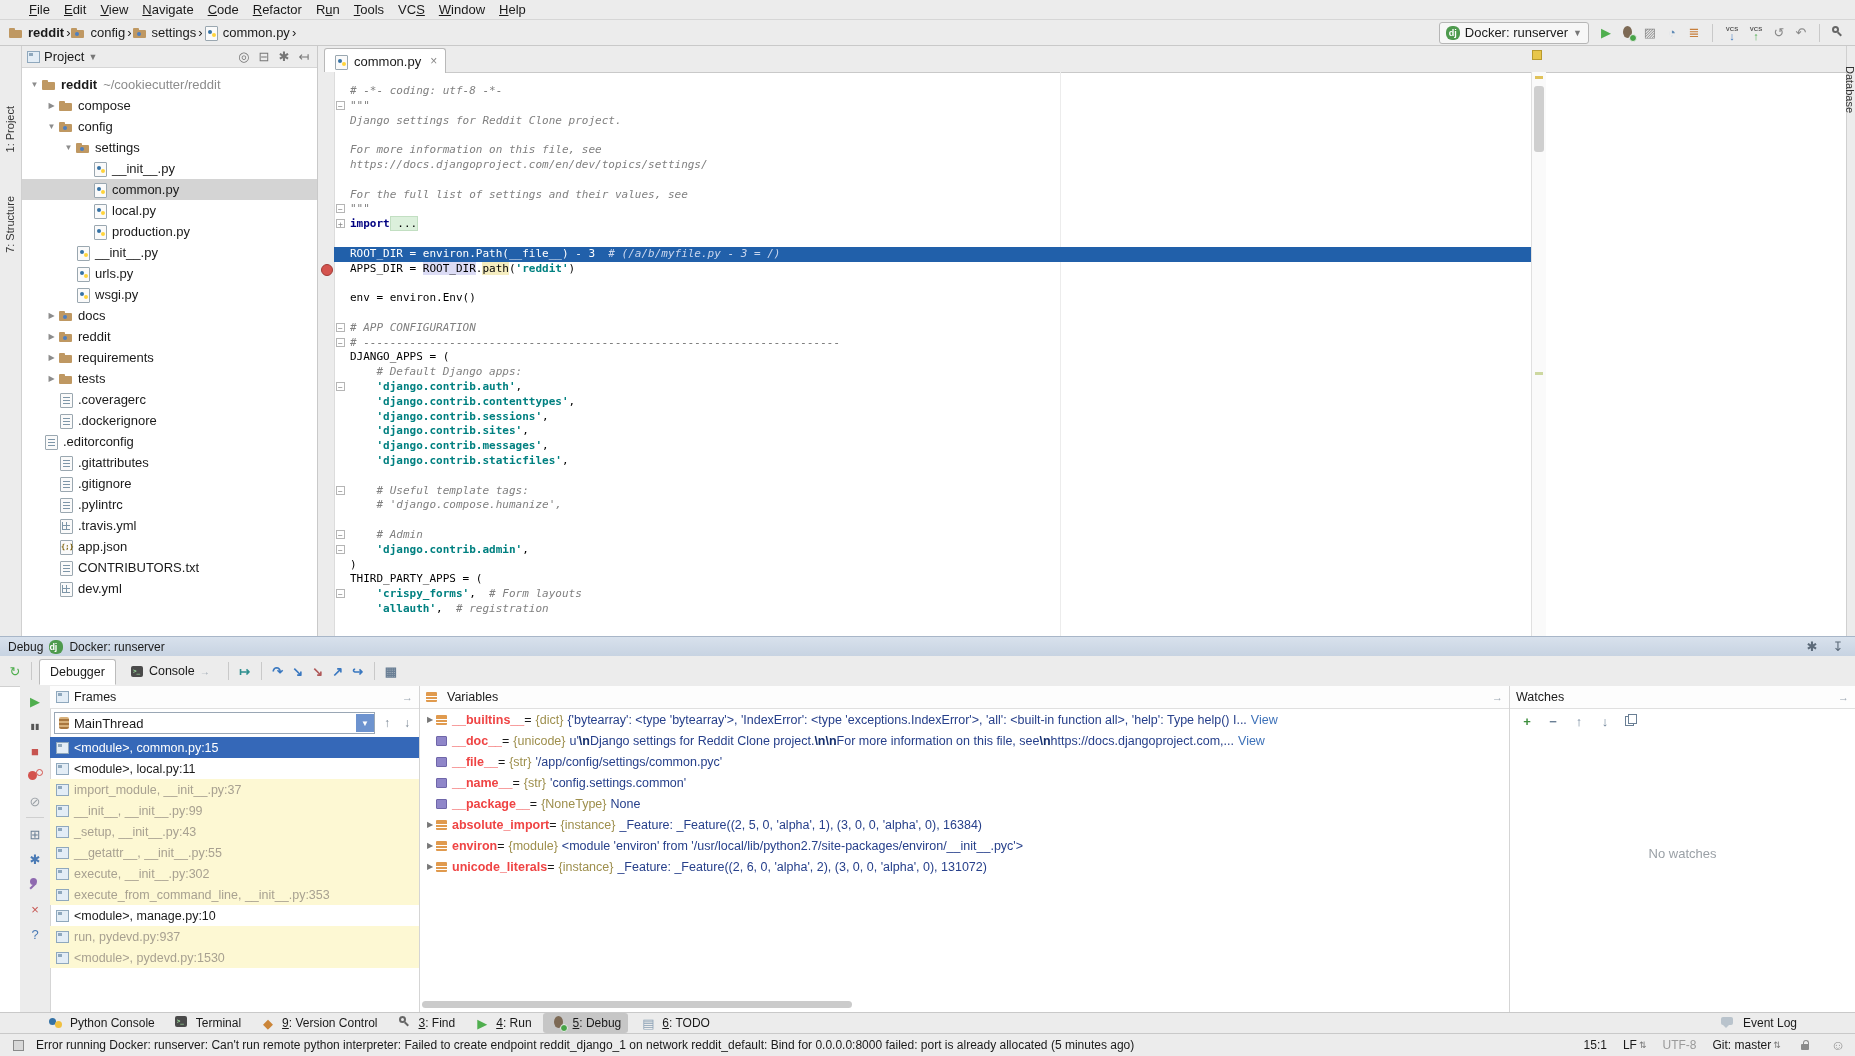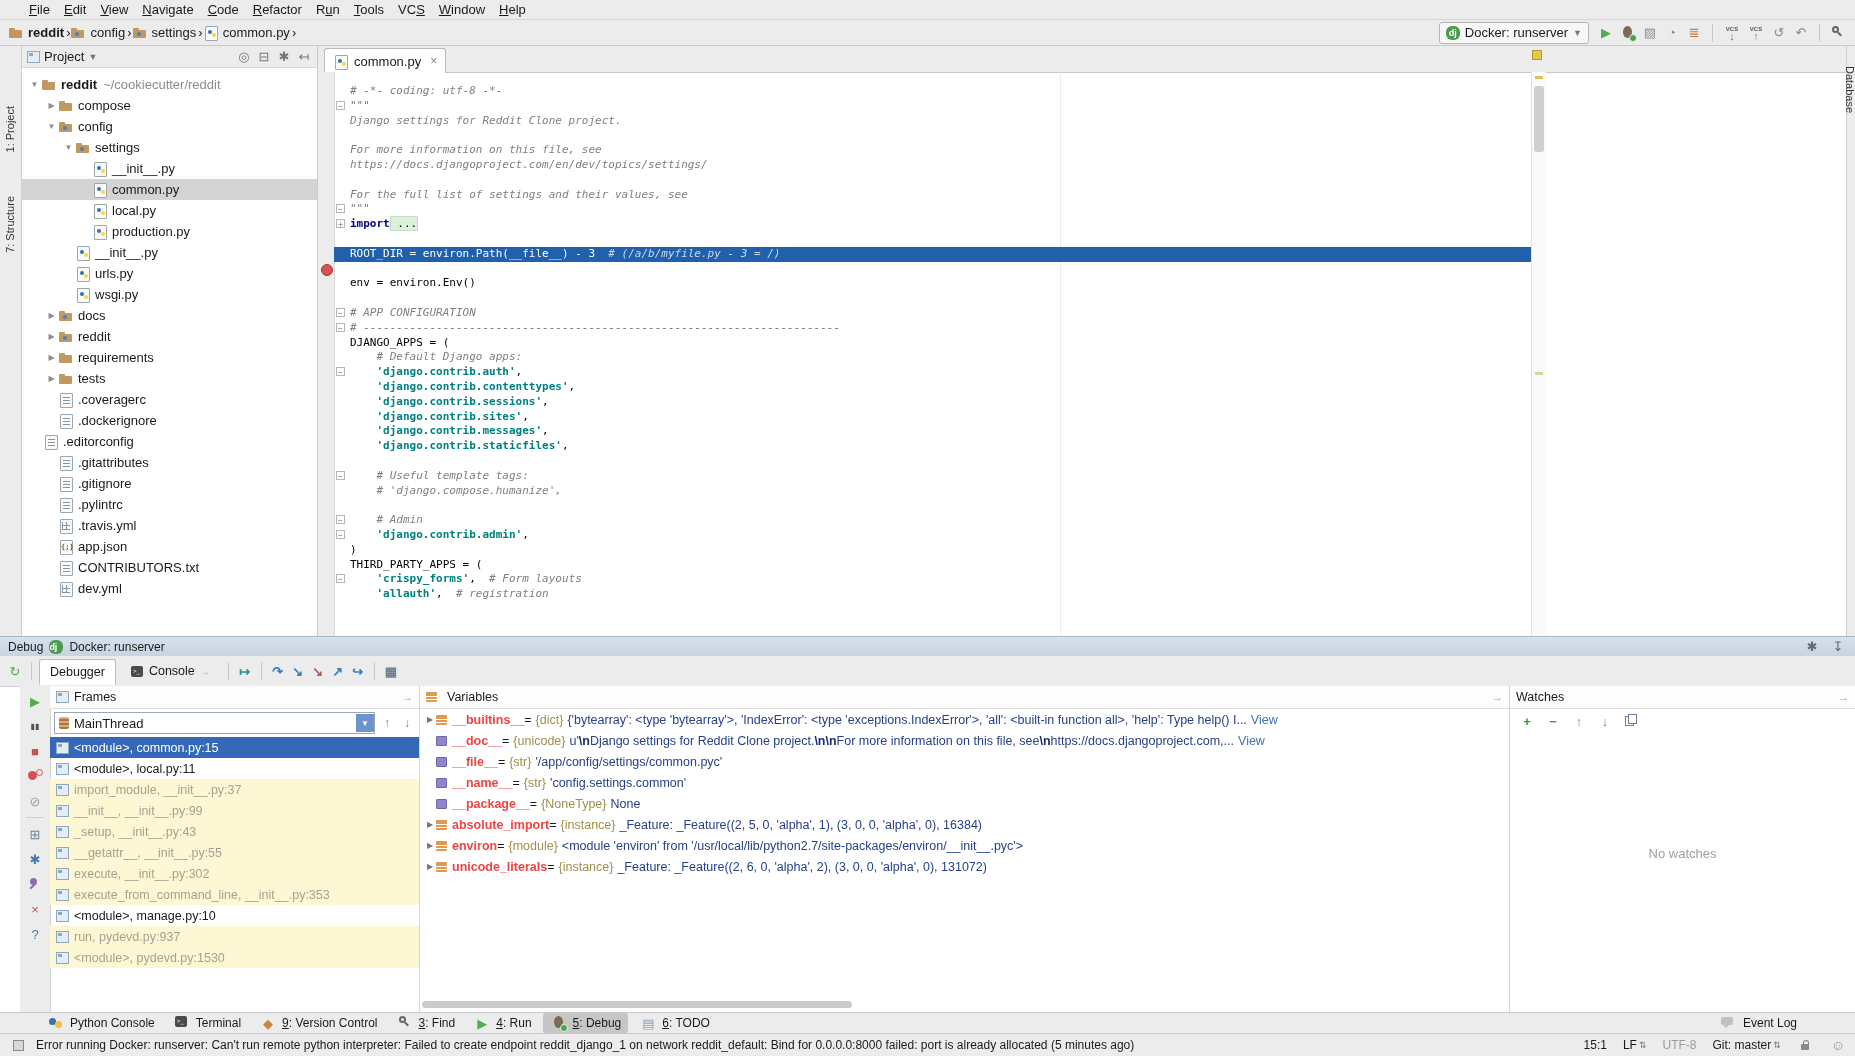--- a/index.html
+++ b/index.html
@@ -505,6 +505,7 @@
         <div class="cl"><span class="foldm">+</span><span><span class="tk-k">import</span><span class="tk-fold"> ...</span></span></div>
         <div class="cl"><span></span></div>
         <div class="cl exec"><span><span class="tk-xp">ROOT_DIR = environ.Path(__file__) - 3  </span><span class="tk-xc"># (/a/b/myfile.py - 3 = /)</span></span></div>
+        <div class="cl"><span><span class="tk-p">APPS_DIR = </span><span class="tk-hv">ROOT_DIR</span><span class="tk-p">.</span><span class="tk-hy">path</span><span class="tk-p">(</span><span class="tk-s">'reddit'</span><span class="tk-p">)</span></span></div>
         <div class="cl"><span></span></div>
         <div class="cl"><span><span class="tk-p">env = environ.Env()</span></span></div>
         <div class="cl"><span></span></div>

